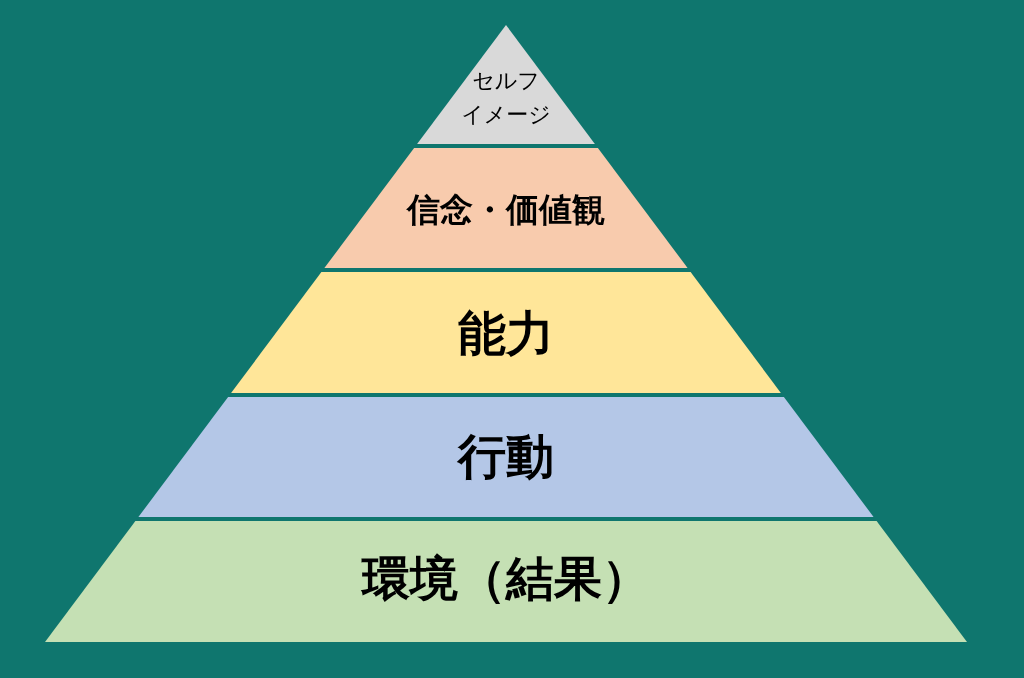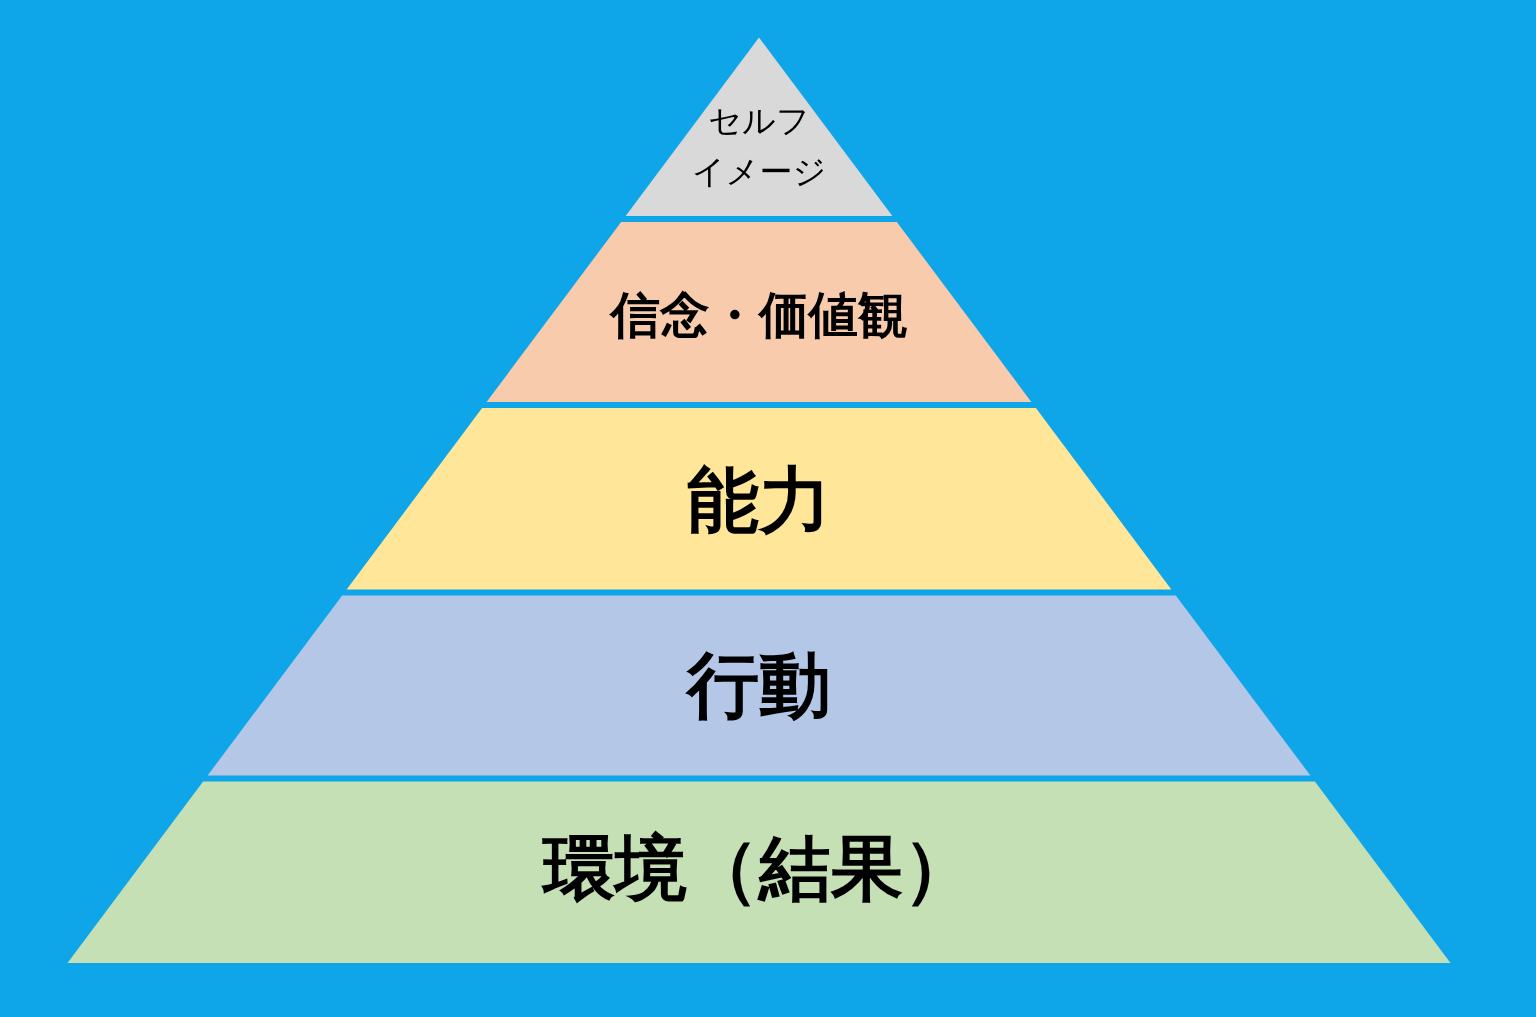--- a/index.html
+++ b/index.html
@@ -15,7 +15,7 @@
     position: relative;
     width: 1024px;
     height: 678px;
-    background: #0ea5e9;
+    background: #0f766e;
   }
   svg {
     display: block;

